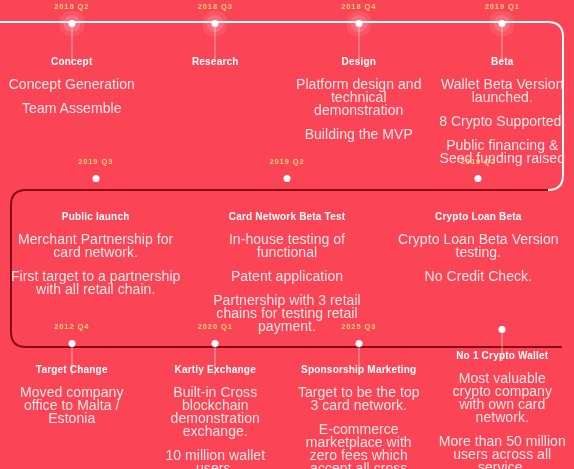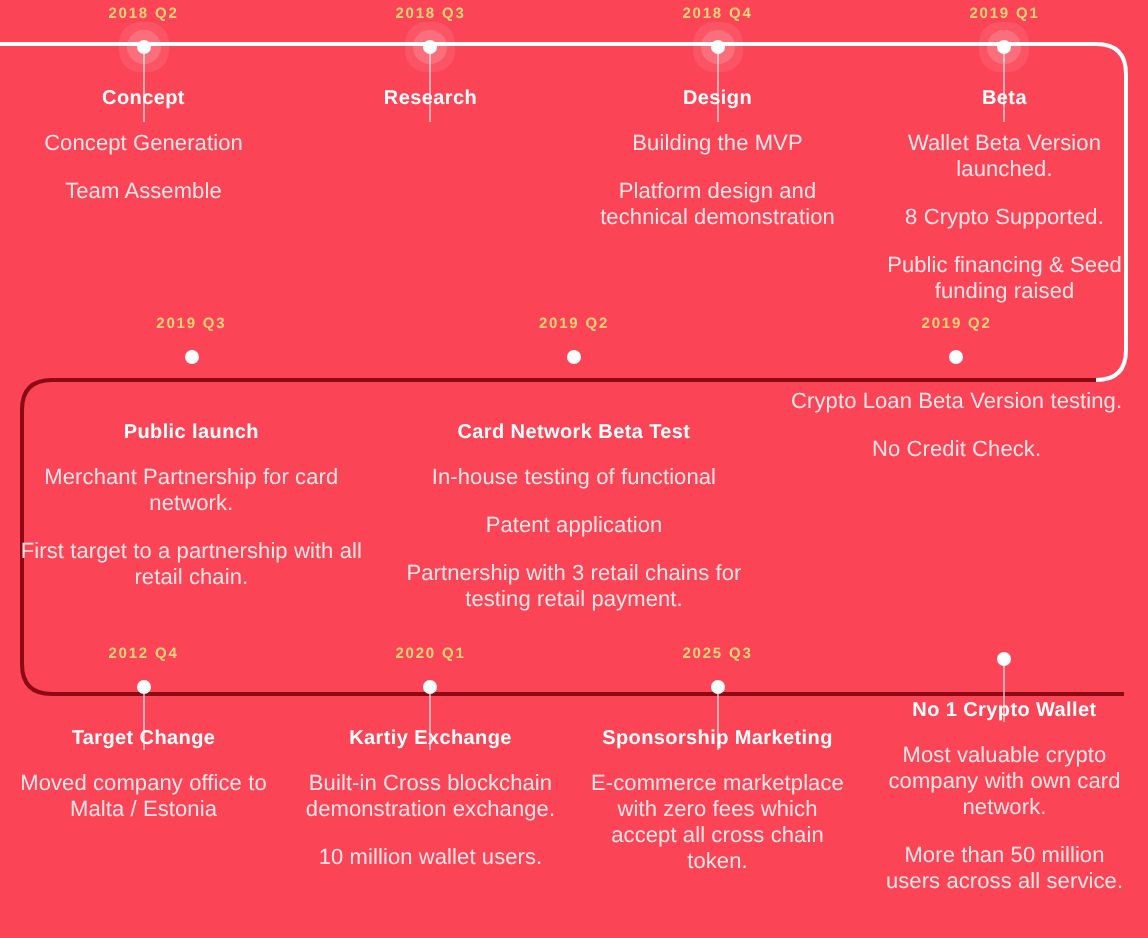--- a/index.html
+++ b/index.html
@@ -107,7 +107,7 @@
   }
   .row-2 .title { margin-top: 16px; }
   .row-3 .title { margin-top: 4px; }
-  .row-1 .title { margin-top: 4px; }
+  .row-1 .title { margin-top: 16px; }
 
   .lines {
     margin: 0;

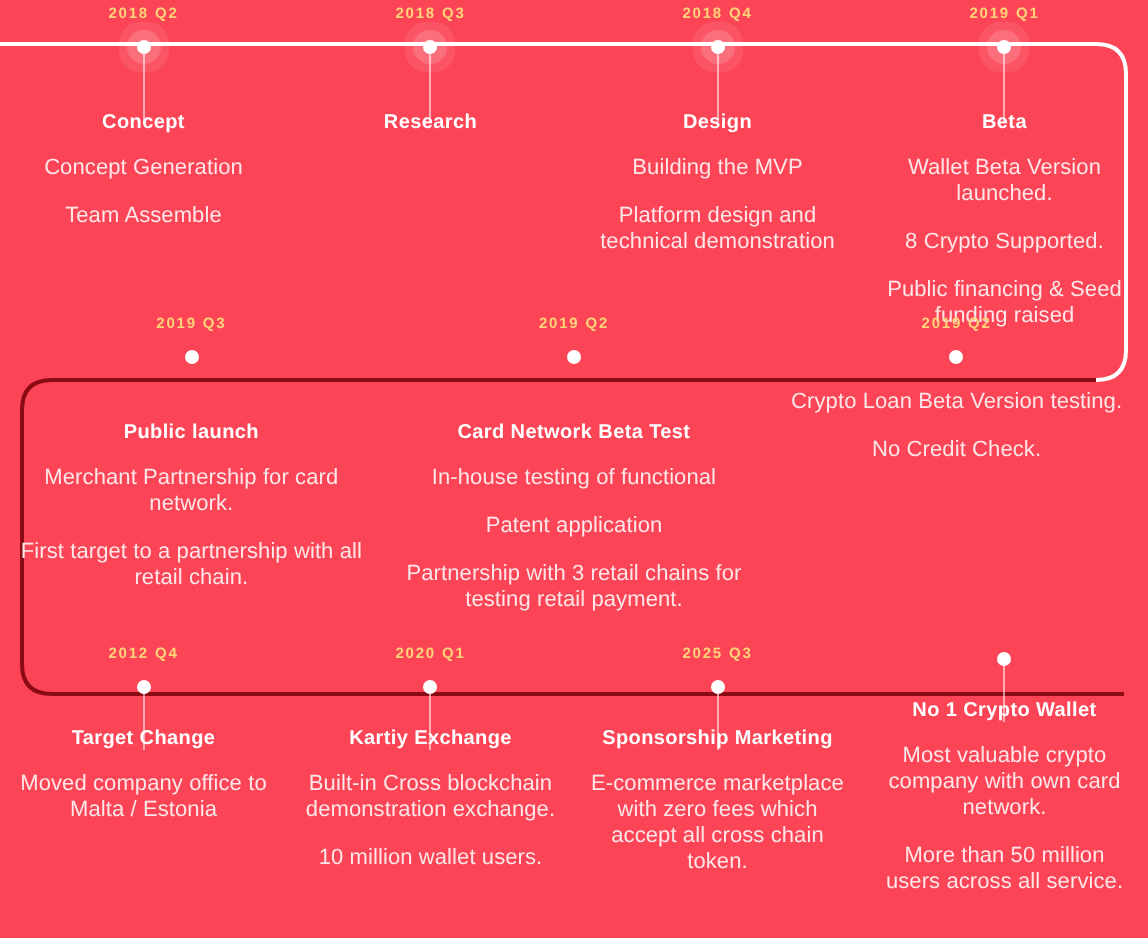--- a/index.html
+++ b/index.html
@@ -115,7 +115,7 @@
     list-style: none;
   }
   .lines li {
-    font-size: 11px;
+    font-size: 14px;
     line-height: 13px;
     color: #fde6e8;
     margin-bottom: 11px;

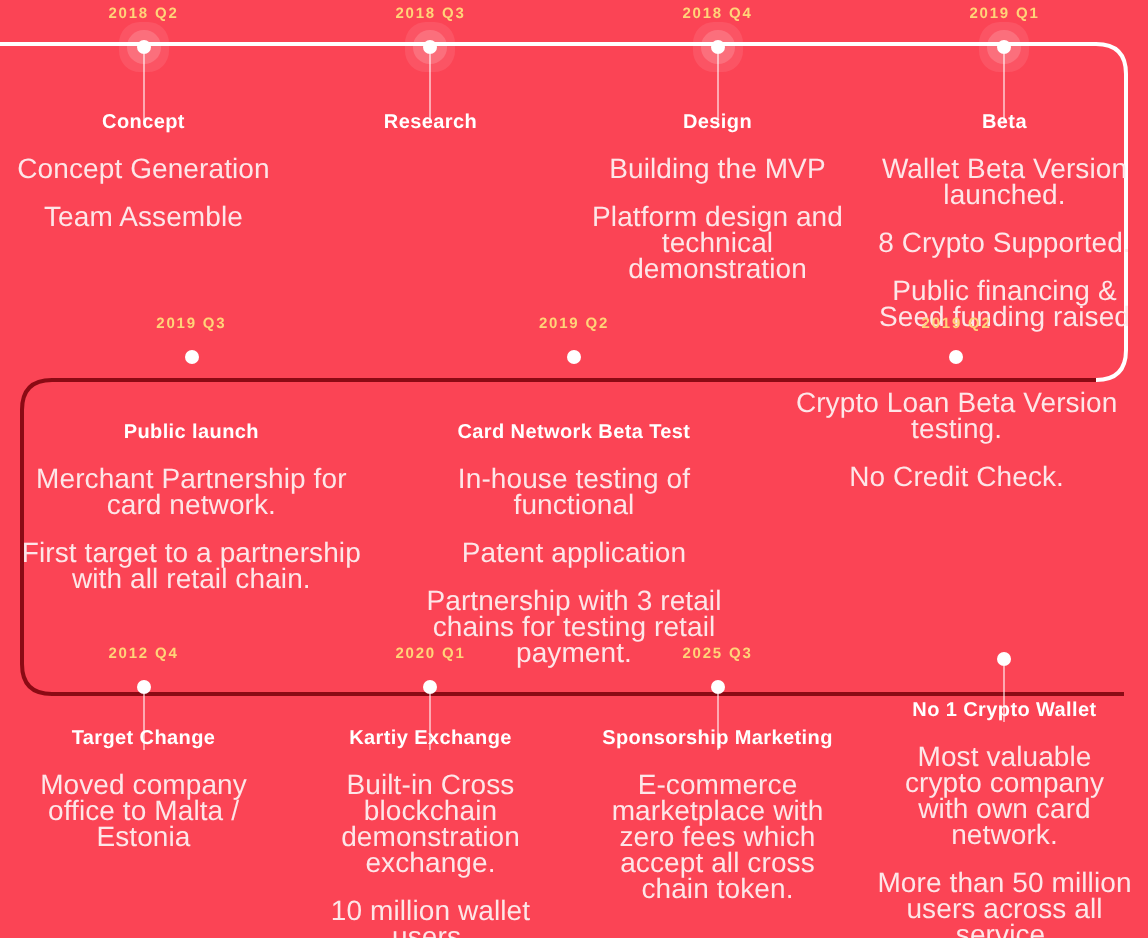--- a/index.html
+++ b/index.html
@@ -173,8 +173,8 @@
         </div>
         <div class="title">Design</div>
         <ul class="lines">
+          <li>Platform design and technical demonstration</li>
           <li>Building the MVP</li>
-          <li>Platform design and technical demonstration</li>
         </ul>
       </div>
 

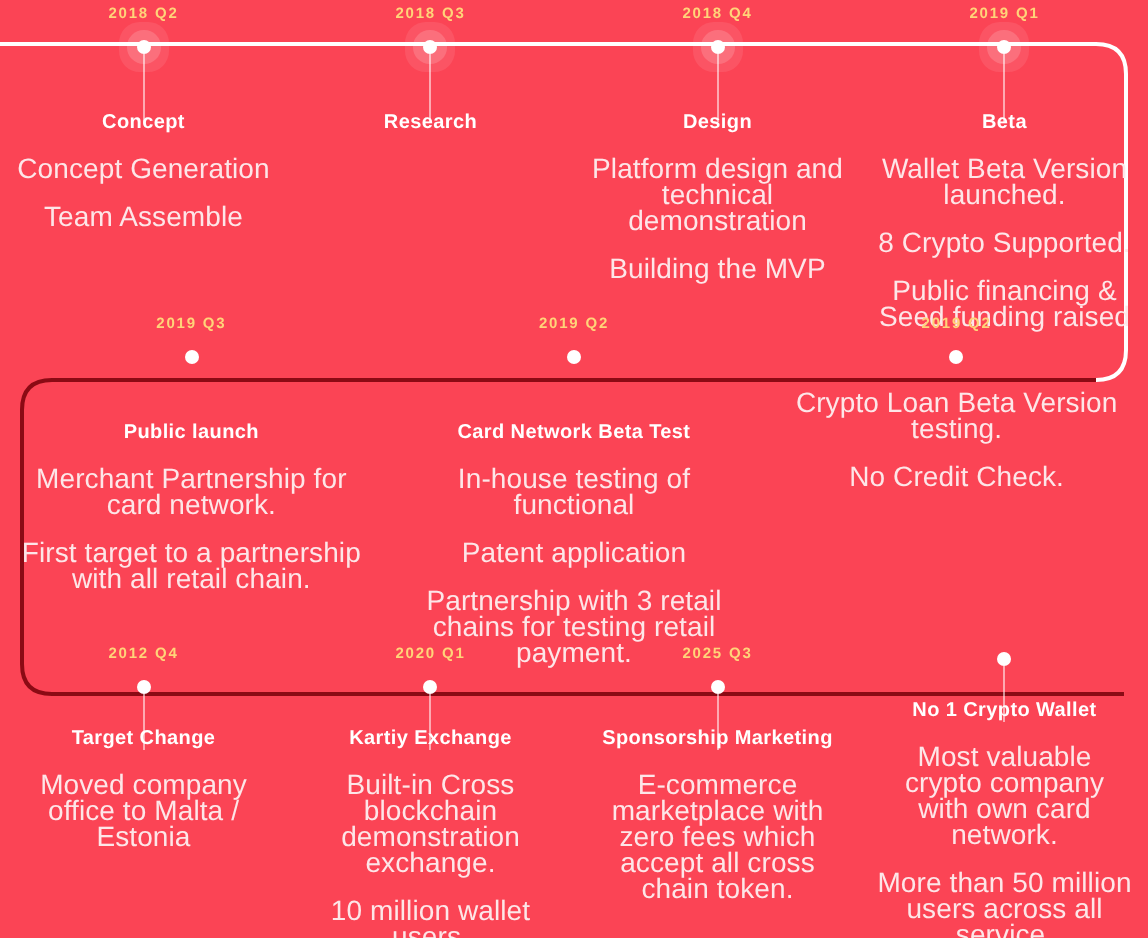--- a/index.html
+++ b/index.html
@@ -231,6 +231,7 @@
           <div class="node"></div>
 
         </div>
+        <div class="title">Crypto Loan Beta</div>
         <ul class="lines">
           <li>Crypto Loan Beta Version testing.</li>
           <li>No Credit Check.</li>

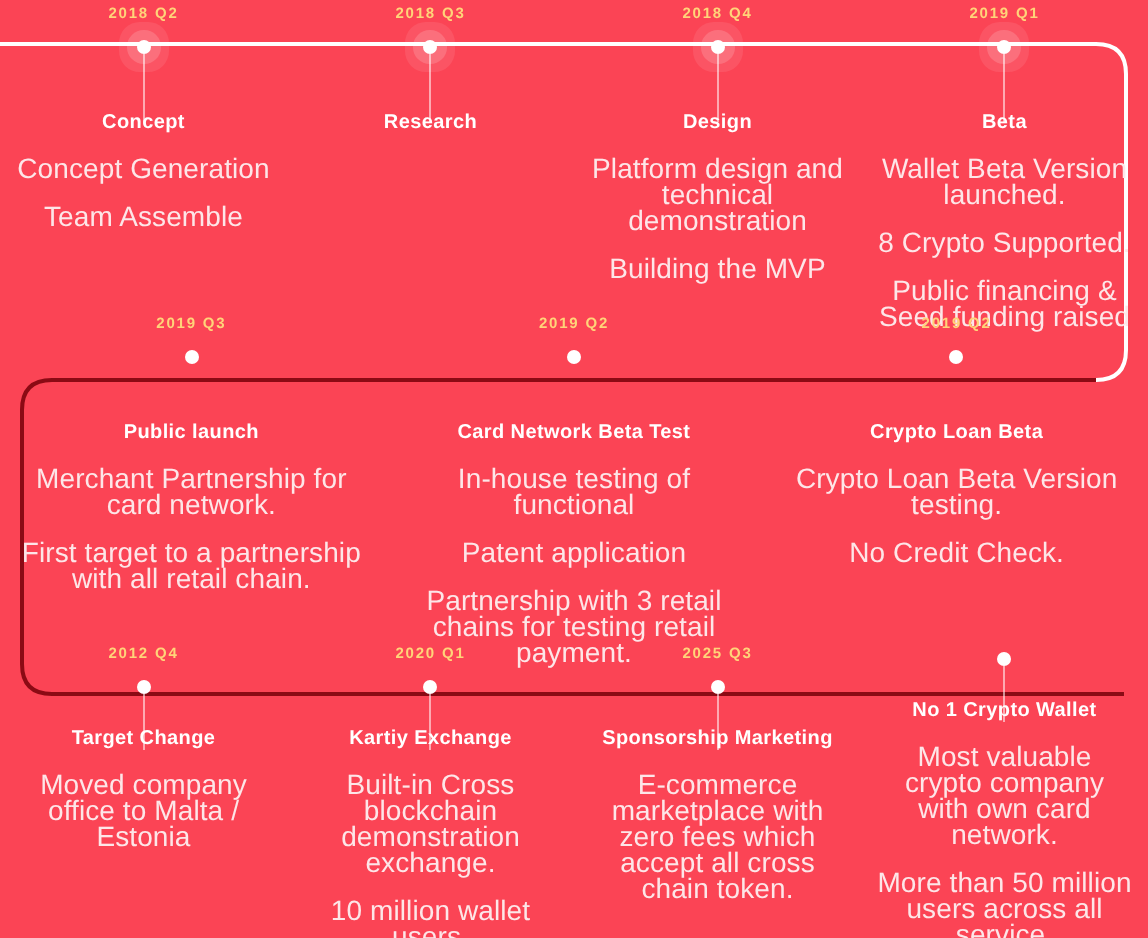--- a/index.html
+++ b/index.html
@@ -277,6 +277,7 @@
         </div>
         <div class="title">Sponsorship Marketing</div>
         <ul class="lines">
+          <li>Target to be the top 3 card network.</li>
           <li>E-commerce marketplace with zero fees which accept all cross chain token.</li>
         </ul>
       </div>

